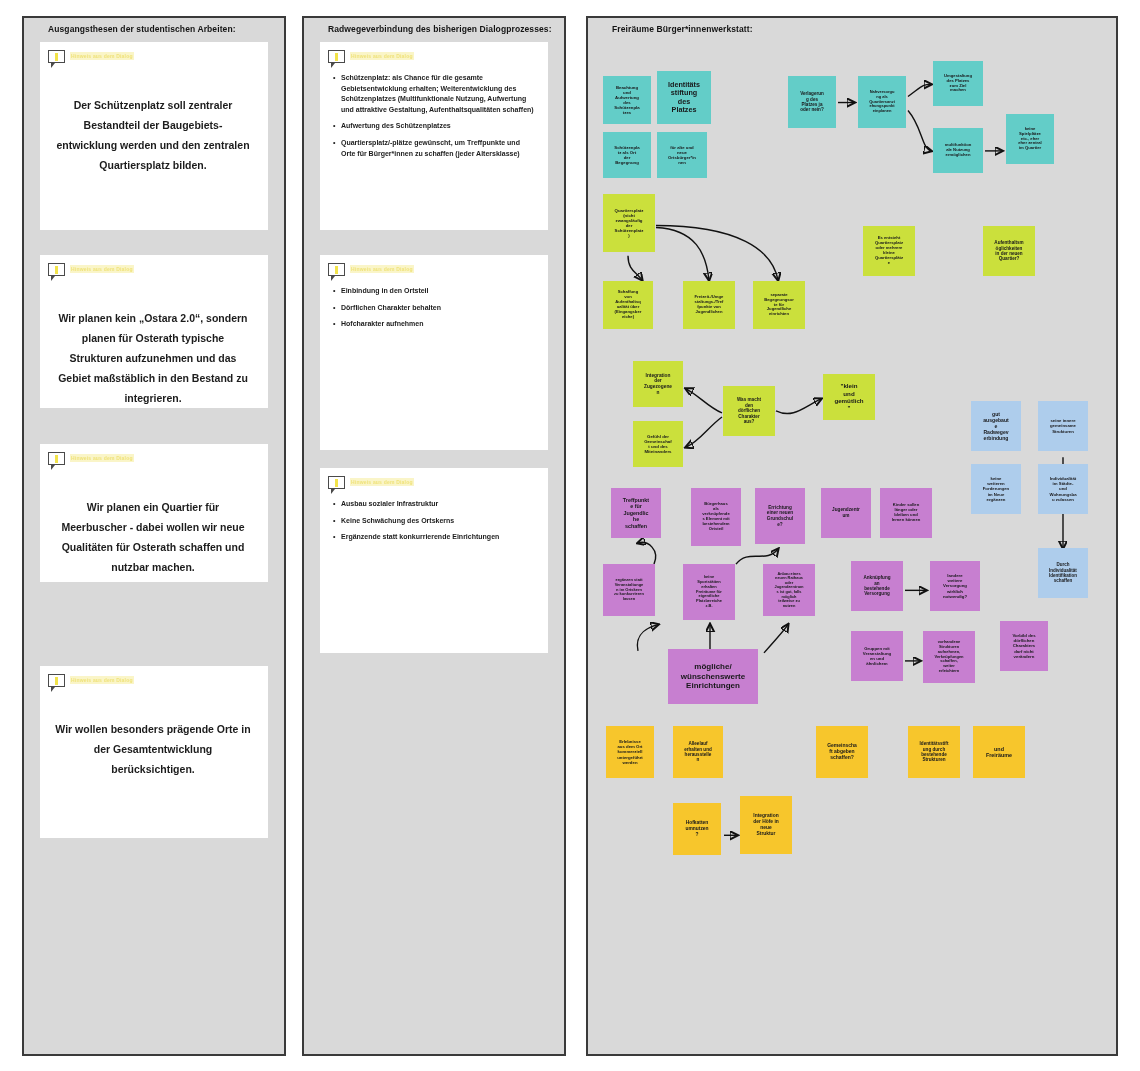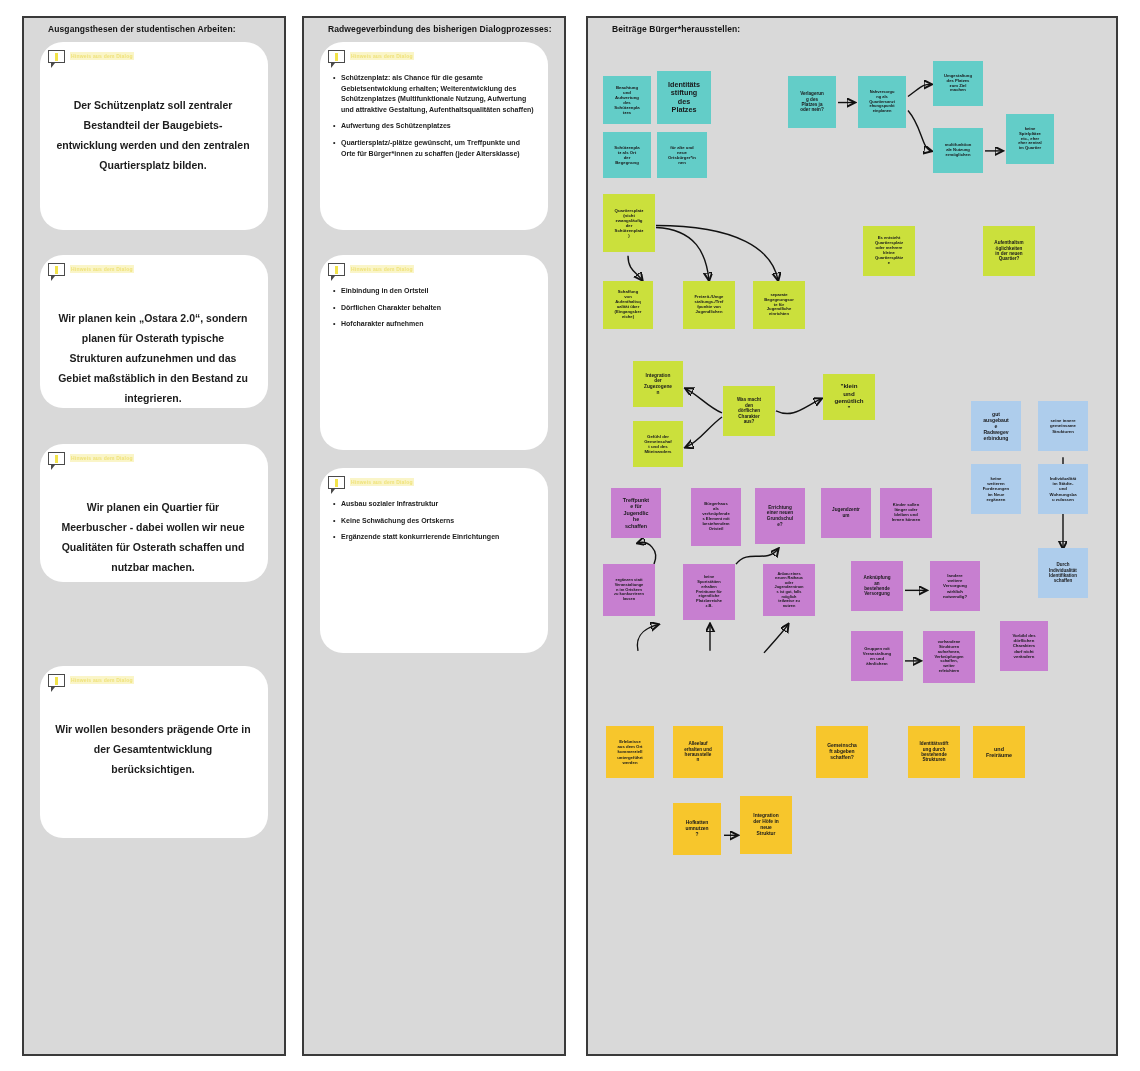--- a/index.html
+++ b/index.html
@@ -176,7 +176,7 @@
   </div>
 
   <div class="col" style="left:586px;top:16px;width:532px;height:1040px;">
-    <div class="col-title">Beiträge Bürger*herausstellen:</div>
+    <div class="col-title">Freiräume Bürger*innenwerkstatt:</div>
     <div id="sticky-canvas" style="position:absolute;left:0;top:18px;right:0;bottom:0;">
       <svg class="links" viewBox="0 0 528 1010" preserveAspectRatio="none">
         <defs>

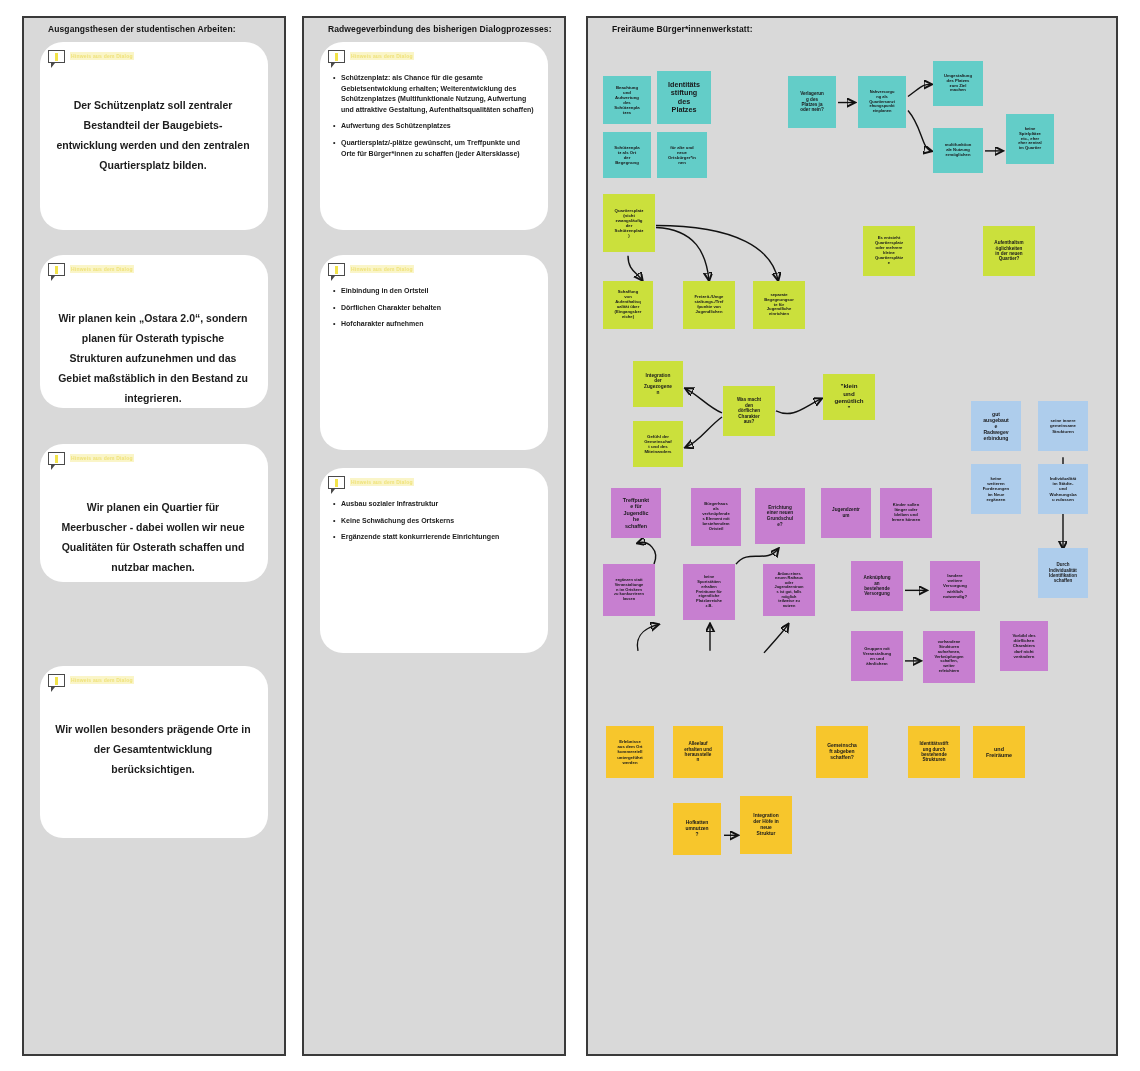--- a/index.html
+++ b/index.html
@@ -31,7 +31,6 @@
     box-sizing:border-box;
     padding:7px 10px 12px 8px;
     position:relative;
-    border-radius:23px;
   }
   .card-head{display:flex;align-items:flex-start;gap:5px;height:20px;}
   .bubble{

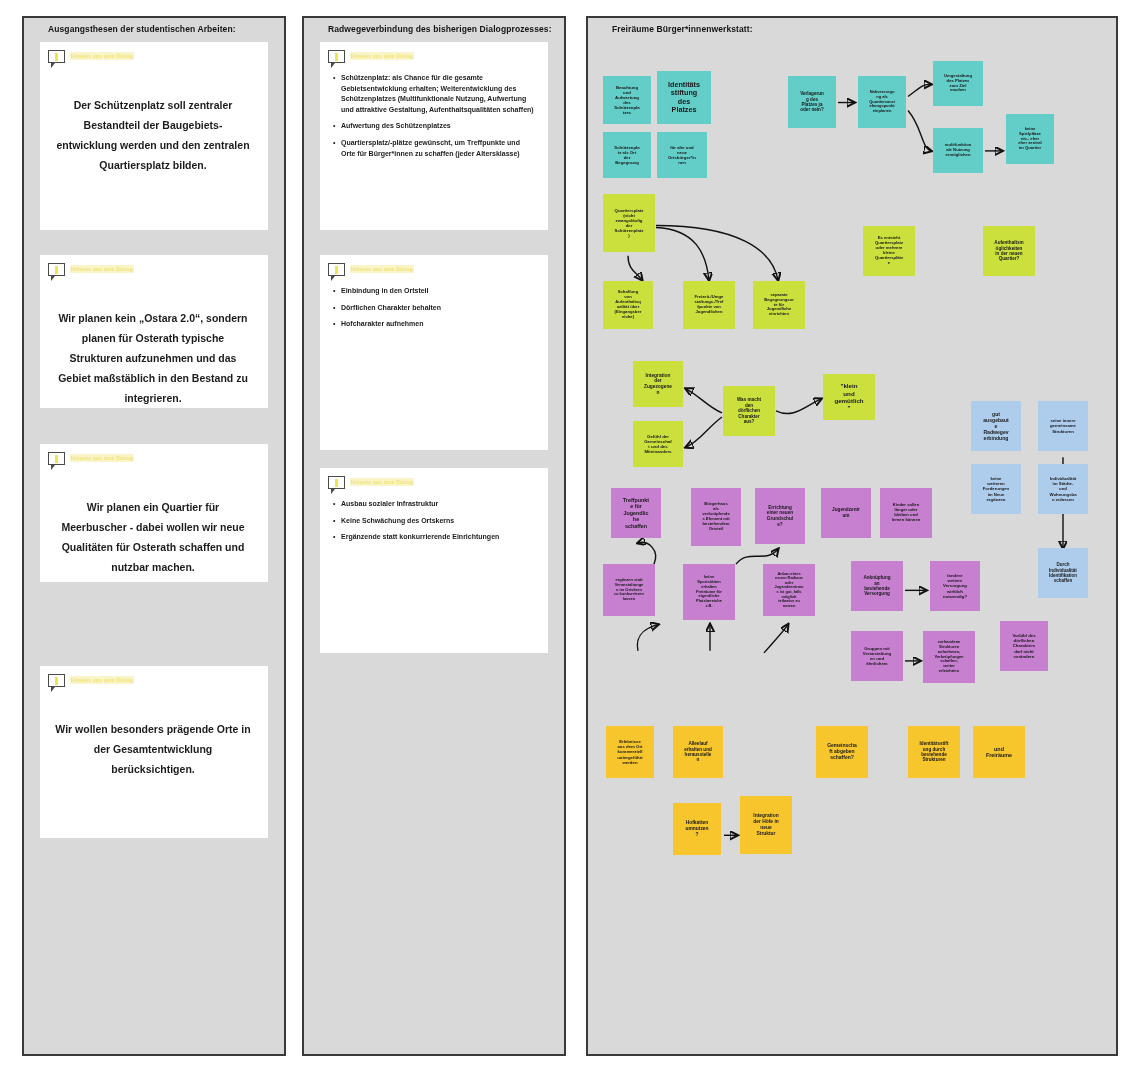--- a/index.html
+++ b/index.html
@@ -234,6 +234,7 @@
         <div class="note purple" style="left: 175px; top: 528px; width: 52px; height: 52px; font-size: 3.9px;">Anbau eines neuen Rathaus oder Jugendzentrums ist gut, falls möglich teilweise zu nutzen</div>
         <div class="note purple" style="left: 263px; top: 525px; width: 52px; height: 50px; font-size: 4.6px;">Anknüpfung an bestehende Versorgung</div>
         <div class="note purple" style="left: 342px; top: 525px; width: 50px; height: 50px; font-size: 4.3px;">landere weitere Versorgung wirklich notwendig?</div>
+        <div class="note purple" style="left: 80px; top: 613px; width: 90px; height: 55px; font-size: 8px;">mögliche/ wünschenswerte Einrichtungen</div>
         <div class="note purple" style="left: 263px; top: 595px; width: 52px; height: 50px; font-size: 4.3px;">Gruppen mit Veranstaltungen und ähnlichem</div>
         <div class="note purple" style="left: 335px; top: 595px; width: 52px; height: 52px; font-size: 4px;">vorhandene Strukturen aufnehmen, Verknüpfungen schaffen, weiter erleichtern</div>
         <div class="note purple" style="left: 412px; top: 585px; width: 48px; height: 50px; font-size: 4.3px;">Vorbild des dörflichen Charakters darf nicht verändern</div>

